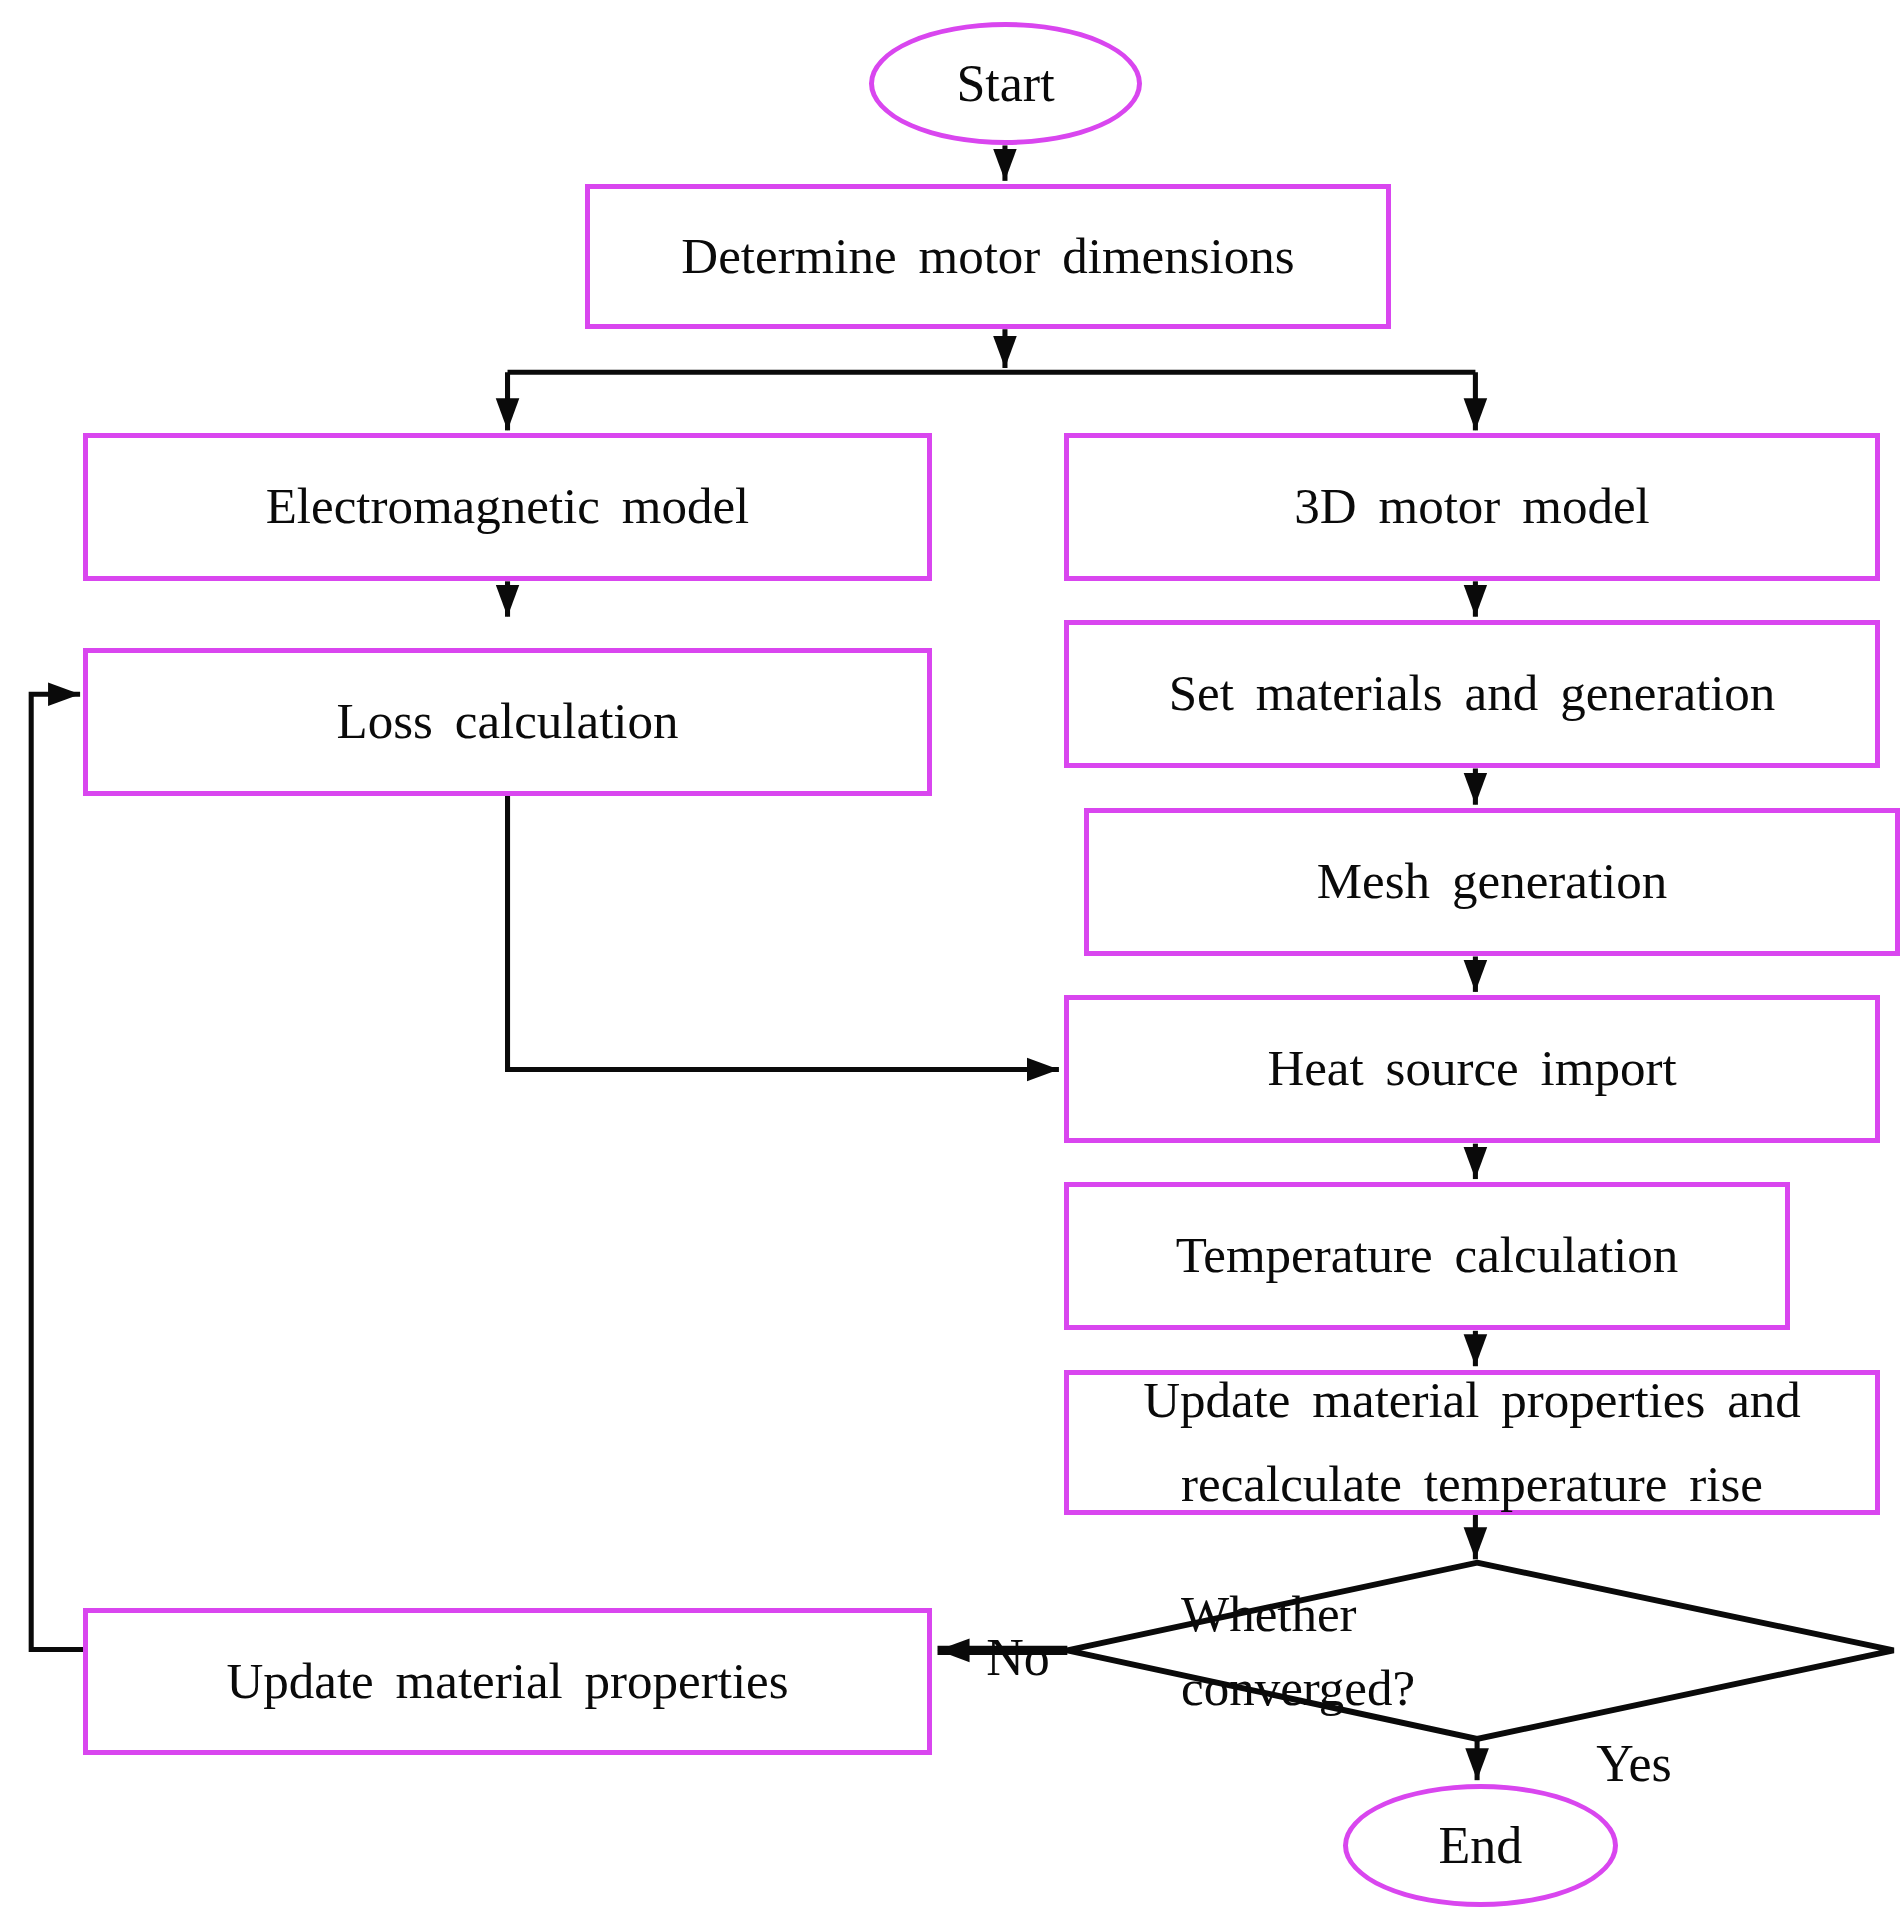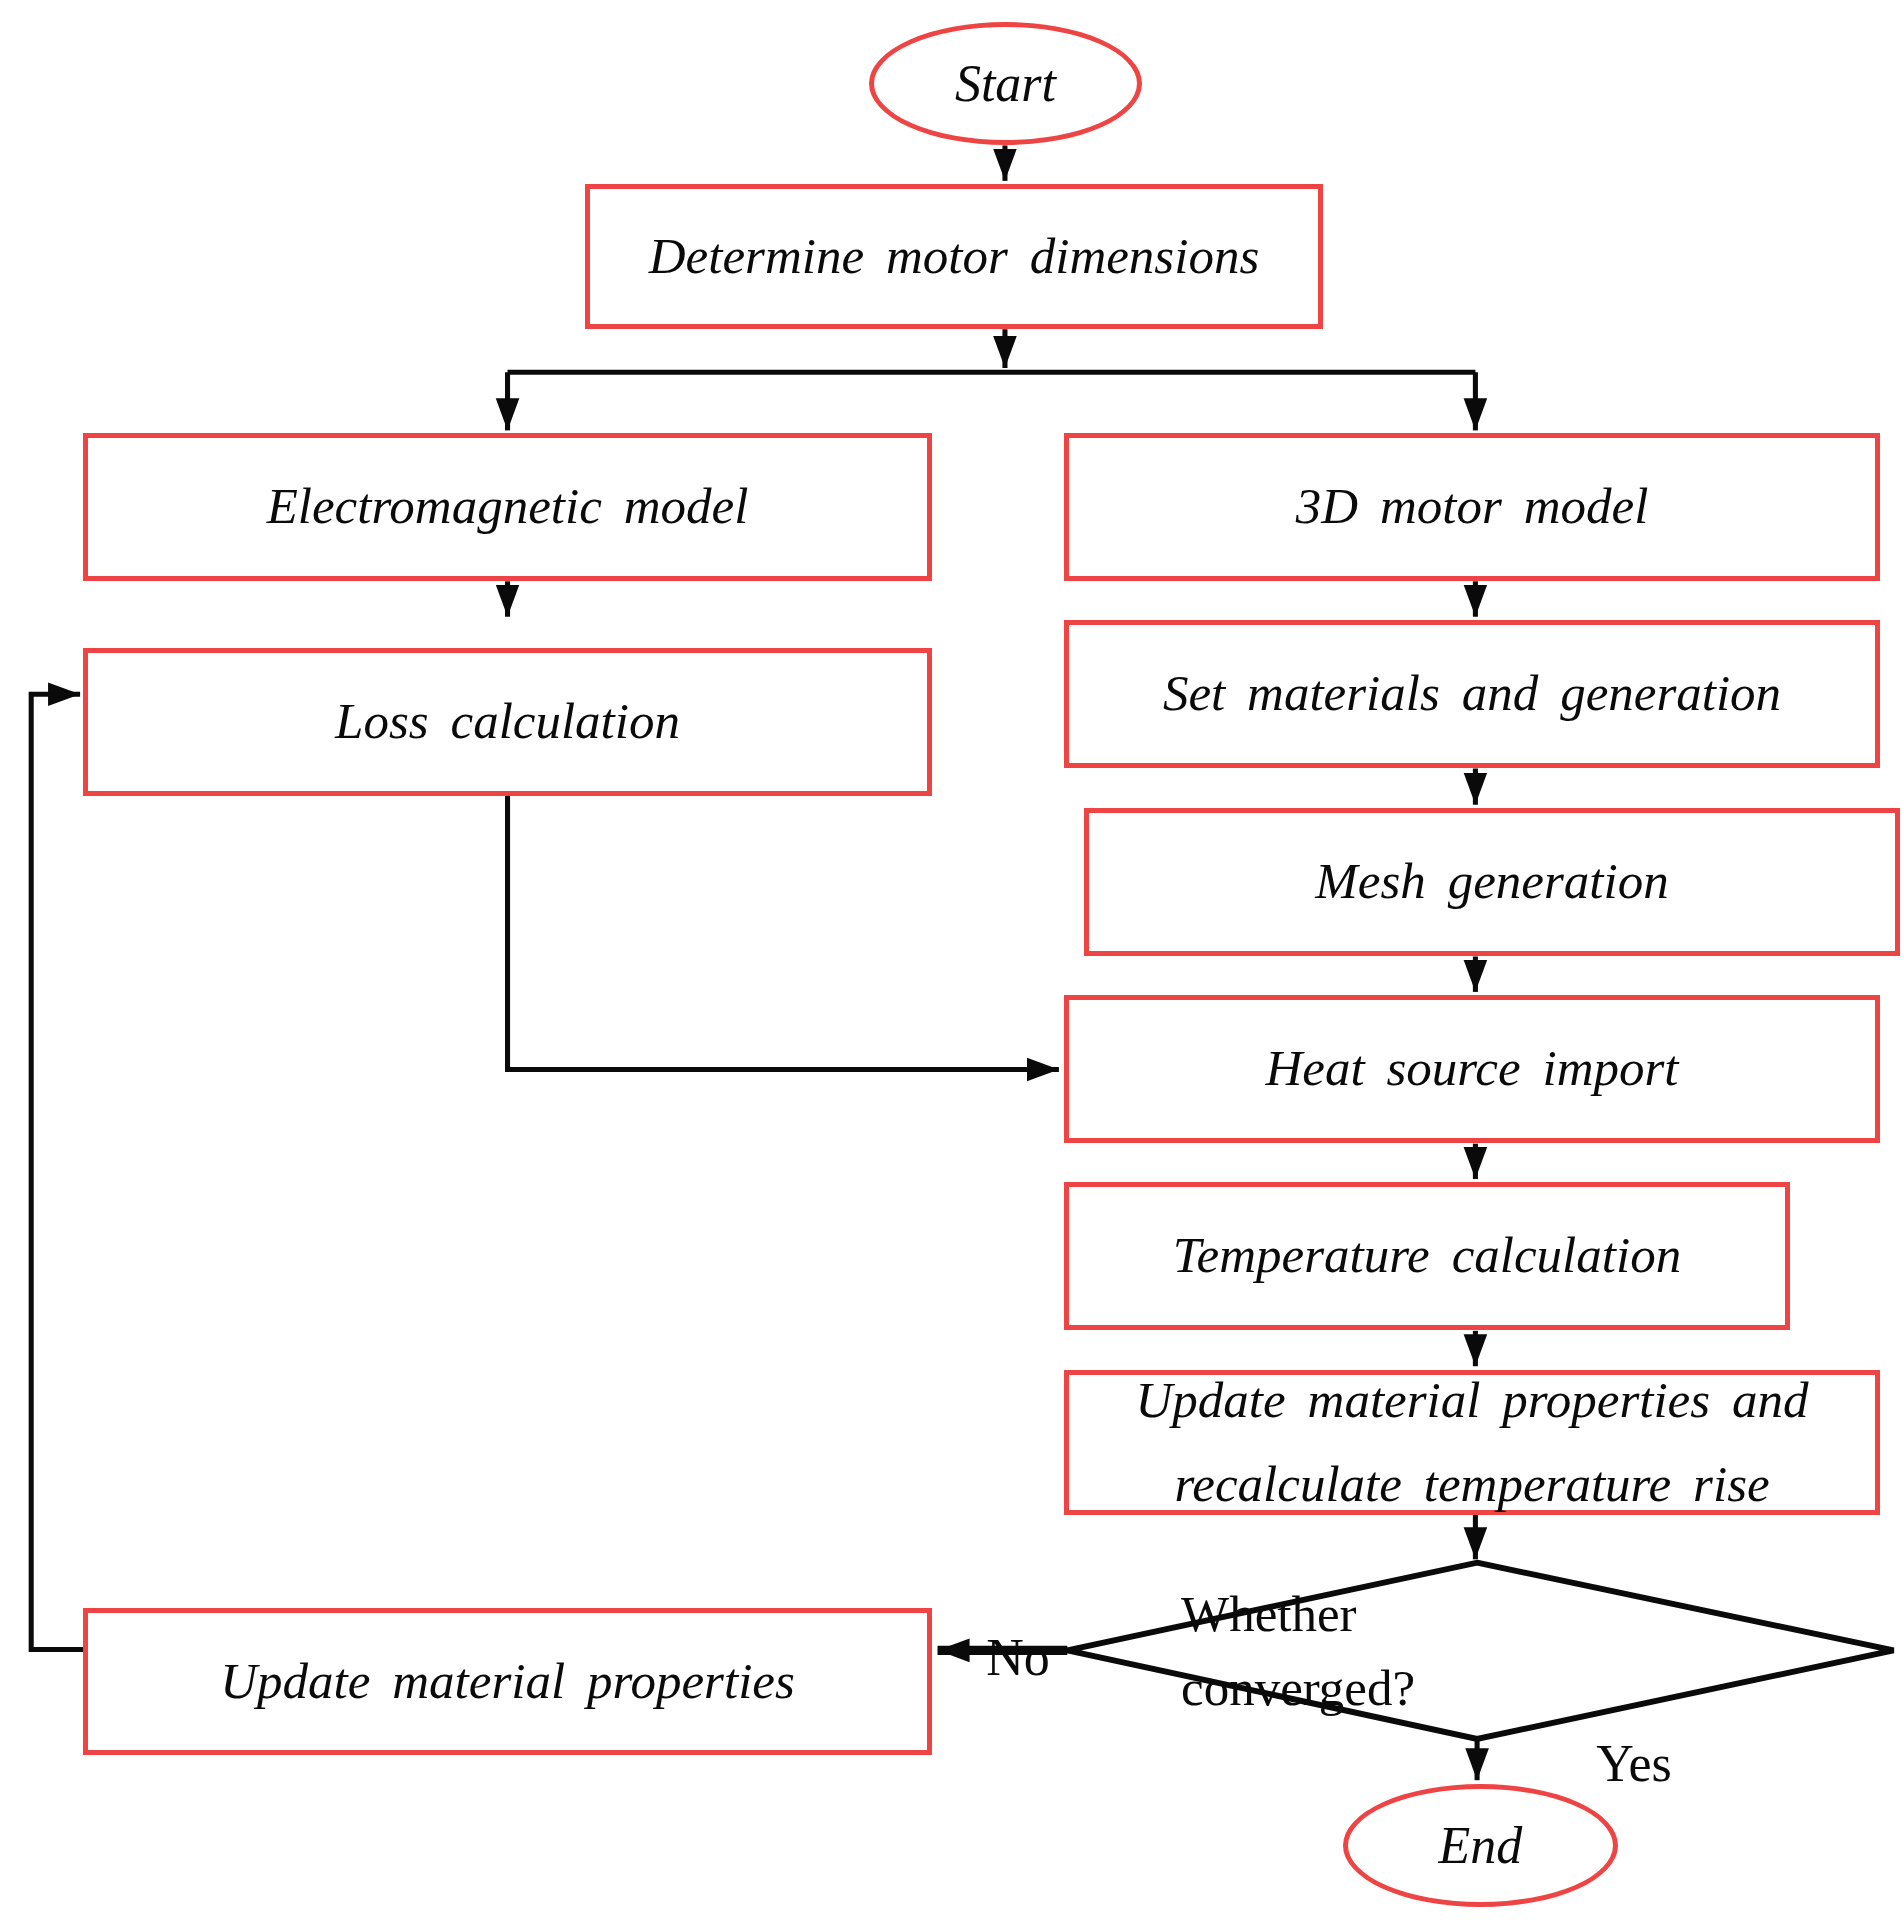--- a/index.html
+++ b/index.html
@@ -24,11 +24,10 @@
     text-align: left;
     box-sizing: border-box;
     background: #ffffff;
-    border: 5px solid #ef4444;
+    border: 5px solid #d946ef;
     font-size: 51px;
     word-spacing: 0.18em;
     line-height: 1.25;
-    font-style: italic;
   }
   .ellipse { border-radius: 50%; font-size: 52px; }
   .two-line { flex-direction: column; line-height: 1.40; gap: 12px; }

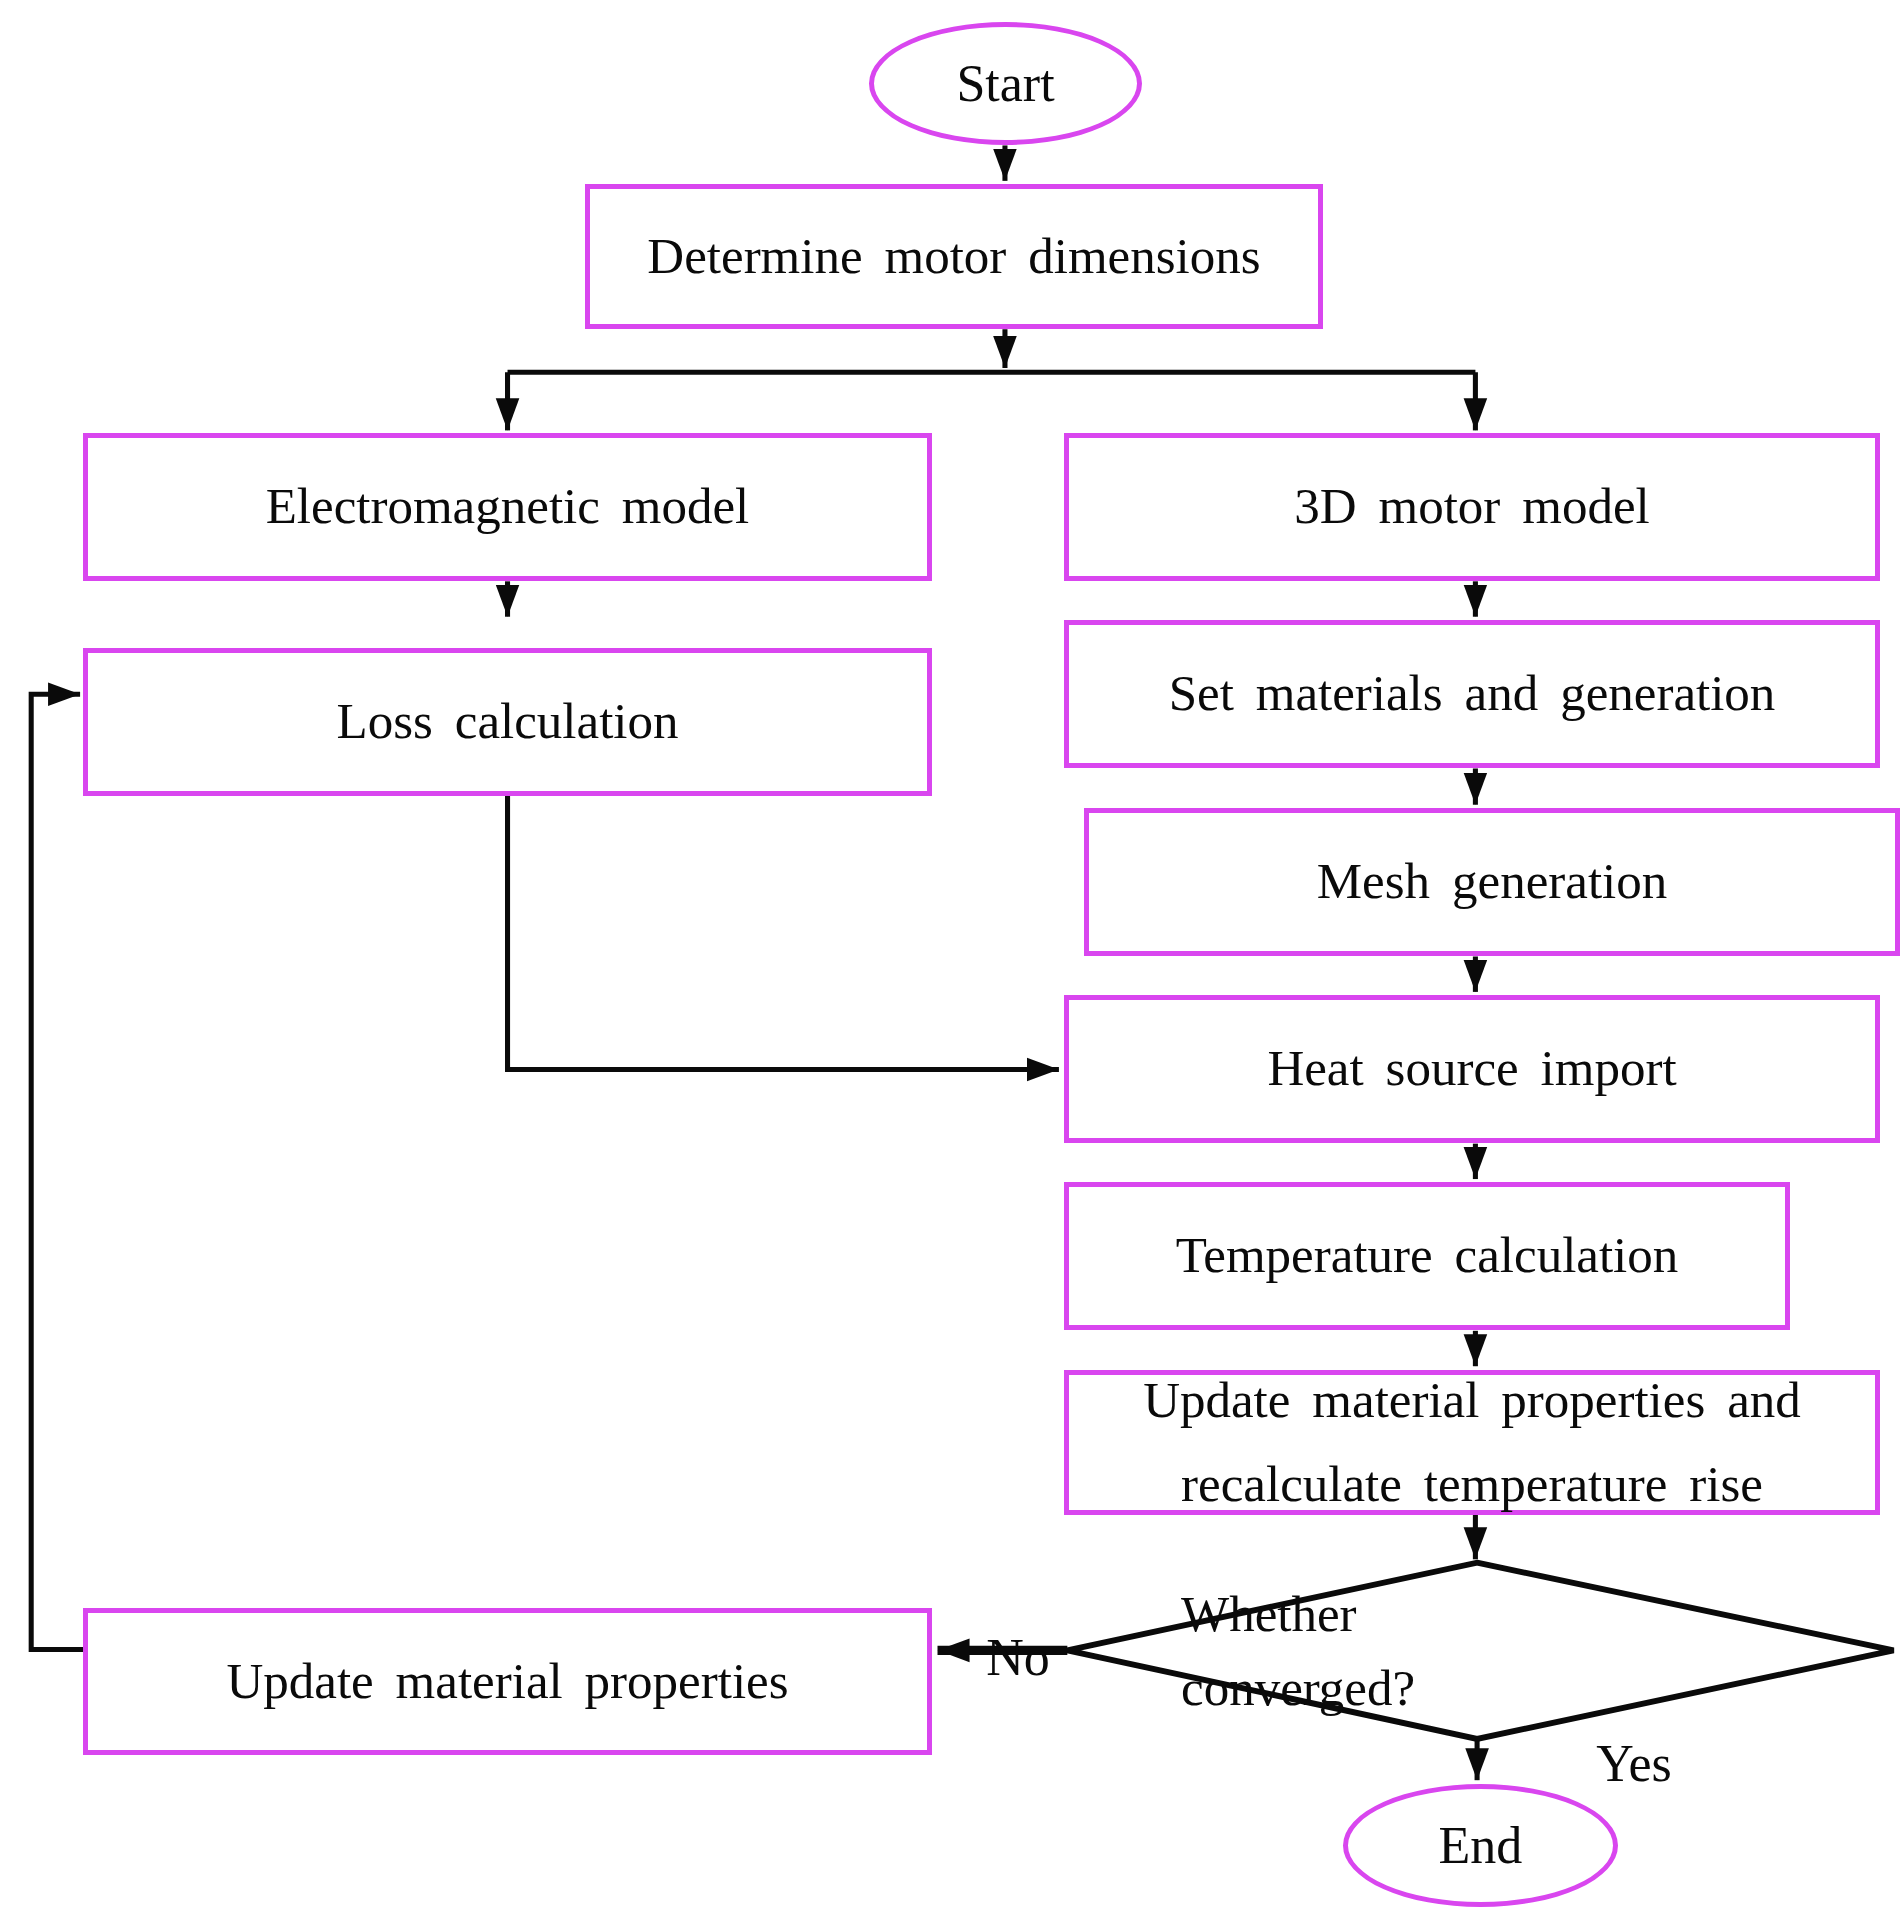--- a/index.html
+++ b/index.html
@@ -88,7 +88,7 @@
     <span>Start</span>
   </div>
 
-  <div class="node" style="left:585px; top:184px; width:738px; height:145px;">
+  <div class="node" style="left:585px; top:184px; width:806px; height:145px;">
     <span>Determine motor dimensions</span>
   </div>
 

